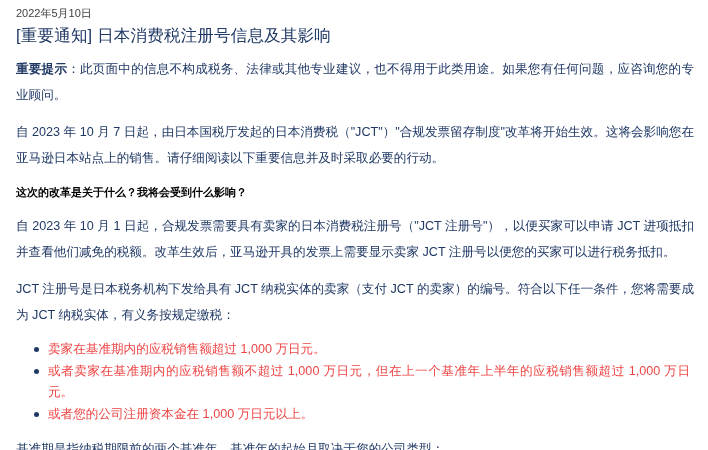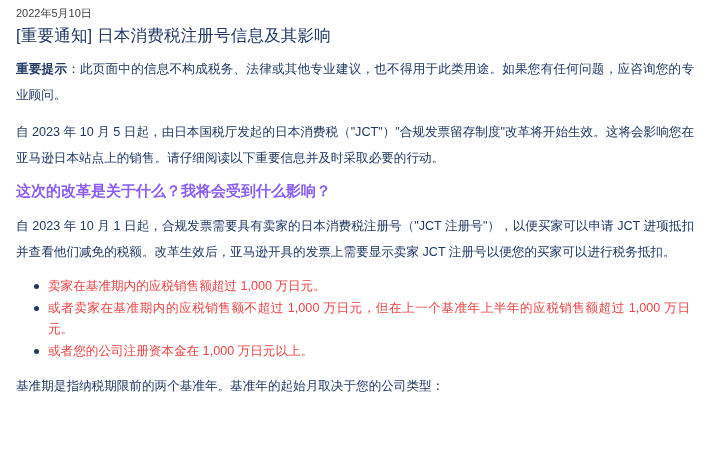--- a/index.html
+++ b/index.html
@@ -89,7 +89,7 @@
 
   <p class="para"><span class="b">重要提示</span><span>：此页面中的信息不构成税务、法律或其他专业建议，也不得用于此类用途。如果您有任何问题，应咨询您的专业顾问。</span></p>
 
-  <p class="para">自 2023 年 10 月 5 日起，由日本国税厅发起的日本消费税（"JCT"）"合规发票留存制度"改革将开始生效。这将会影响您在亚马逊日本站点上的销售。请仔细阅读以下重要信息并及时采取必要的行动。</p>
+  <p class="para">自 2023 年 10 月 7 日起，由日本国税厅发起的日本消费税（"JCT"）"合规发票留存制度"改革将开始生效。这将会影响您在亚马逊日本站点上的销售。请仔细阅读以下重要信息并及时采取必要的行动。</p>
 
   <p class="heading">这次的改革是关于什么？我将会受到什么影响？</p>
 

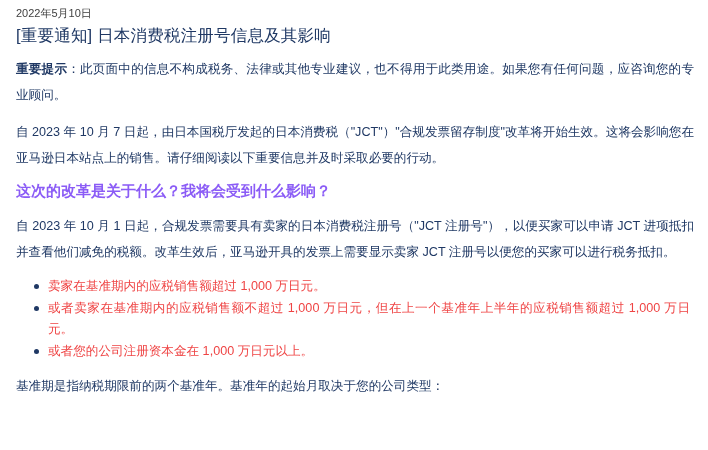--- a/index.html
+++ b/index.html
@@ -46,12 +46,11 @@
     font-weight: bold;
   }
   .heading {
-    font-size: 15px;
+    font-size: 11px;
     font-weight: bold;
-    color: #8b5cf6;
+    color: #000000;
     line-height: 21px;
     margin: 0 0 10px 2px;
-    font-family: Liberation Mono, monospace;
   }
   ul.bullets {
     margin: 0 0 11px 0;

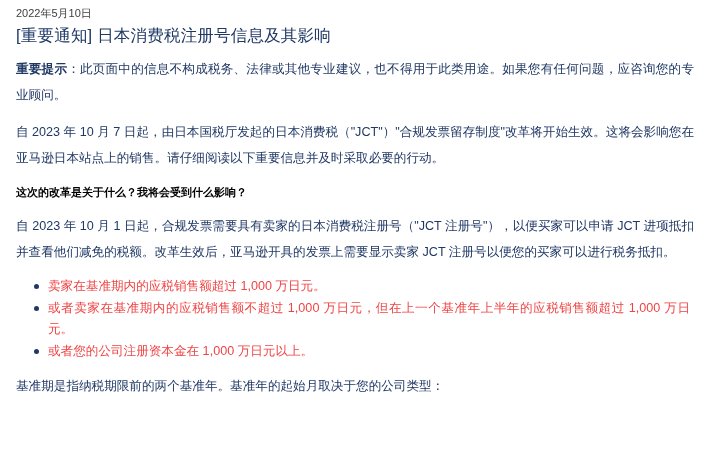--- a/index.html
+++ b/index.html
@@ -94,6 +94,7 @@
 
   <p class="para">自 2023 年 10 月 1 日起，合规发票需要具有卖家的日本消费税注册号（"JCT 注册号"），以便买家可以申请 JCT 进项抵扣并查看他们减免的税额。改革生效后，亚马逊开具的发票上需要显示卖家 JCT 注册号以便您的买家可以进行税务抵扣。</p>
 
+  <p class="para">JCT 注册号是日本税务机构下发给具有 JCT 纳税实体的卖家（支付 JCT 的卖家）的编号。符合以下任一条件，您将需要成为 JCT 纳税实体，有义务按规定缴税：</p>
 
   <ul class="bullets">
     <li>卖家在基准期内的应税销售额超过 1,000 万日元。</li>

